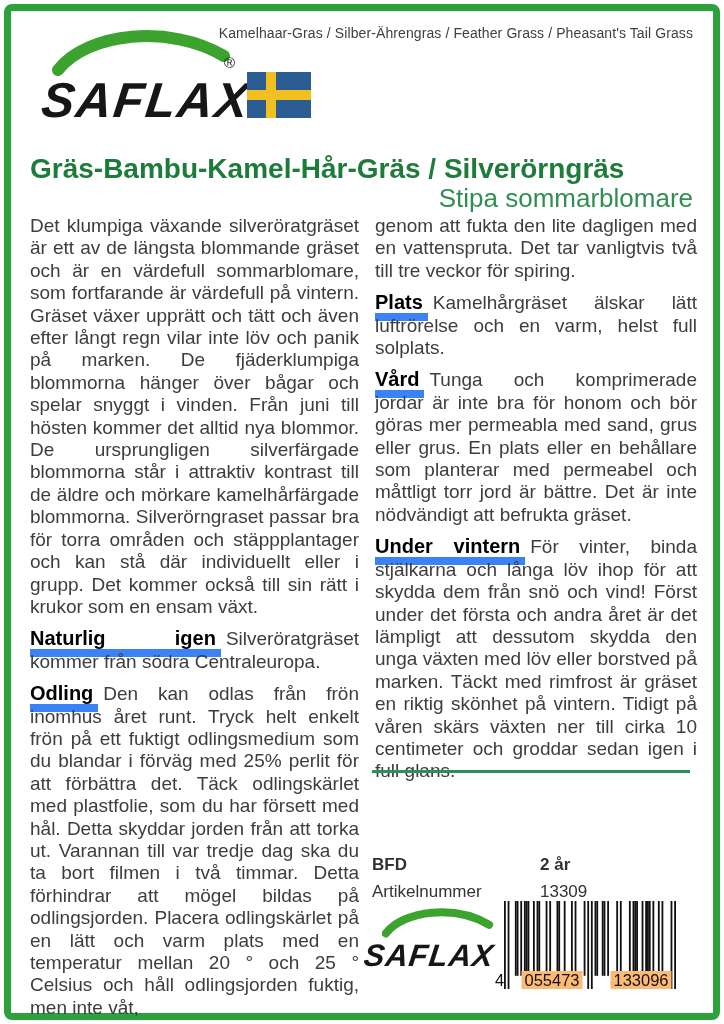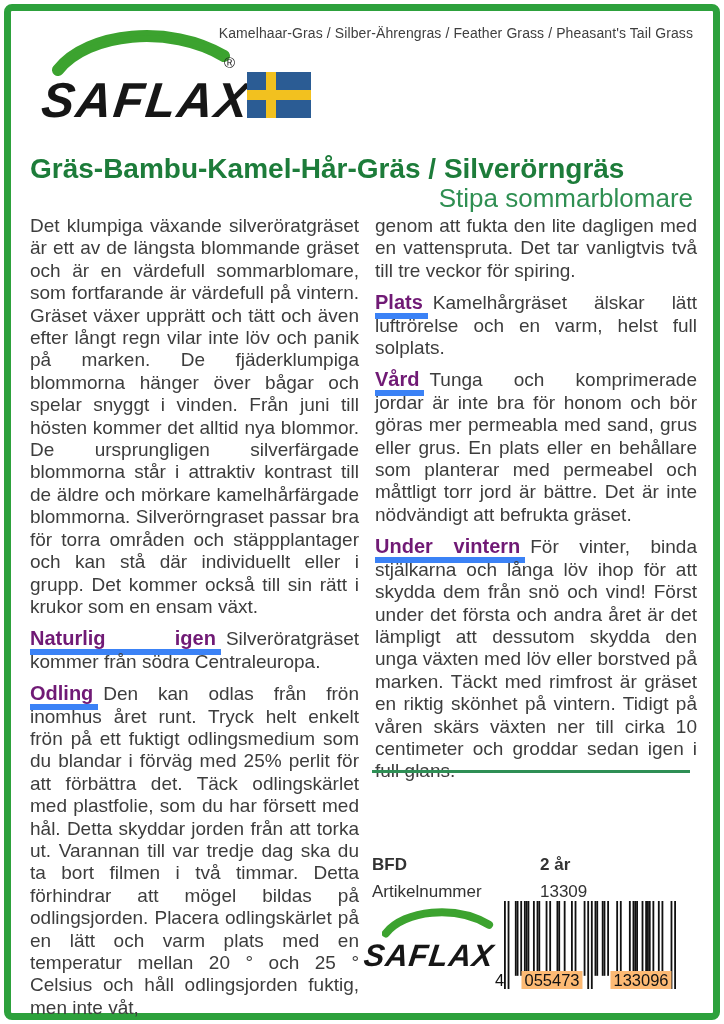--- a/index.html
+++ b/index.html
@@ -45,8 +45,8 @@
   .col-right{ left:375px; width:322px; }
   .para{ margin:0 0 9px 0; }
   .sec-head{
-    color:#701a75; font-weight:bold; font-size:20px;
-    border-bottom:6px solid #3b82f6; padding-right:5px; margin-right:5px;
+    color:#000000; font-weight:bold; font-size:20px;
+    border-bottom:8px solid #3b82f6; padding-right:5px; margin-right:5px;
   }
   
   .divider{ position:absolute; left:372px; top:770px; width:318px; height:3px; background:#2e8f55; }

